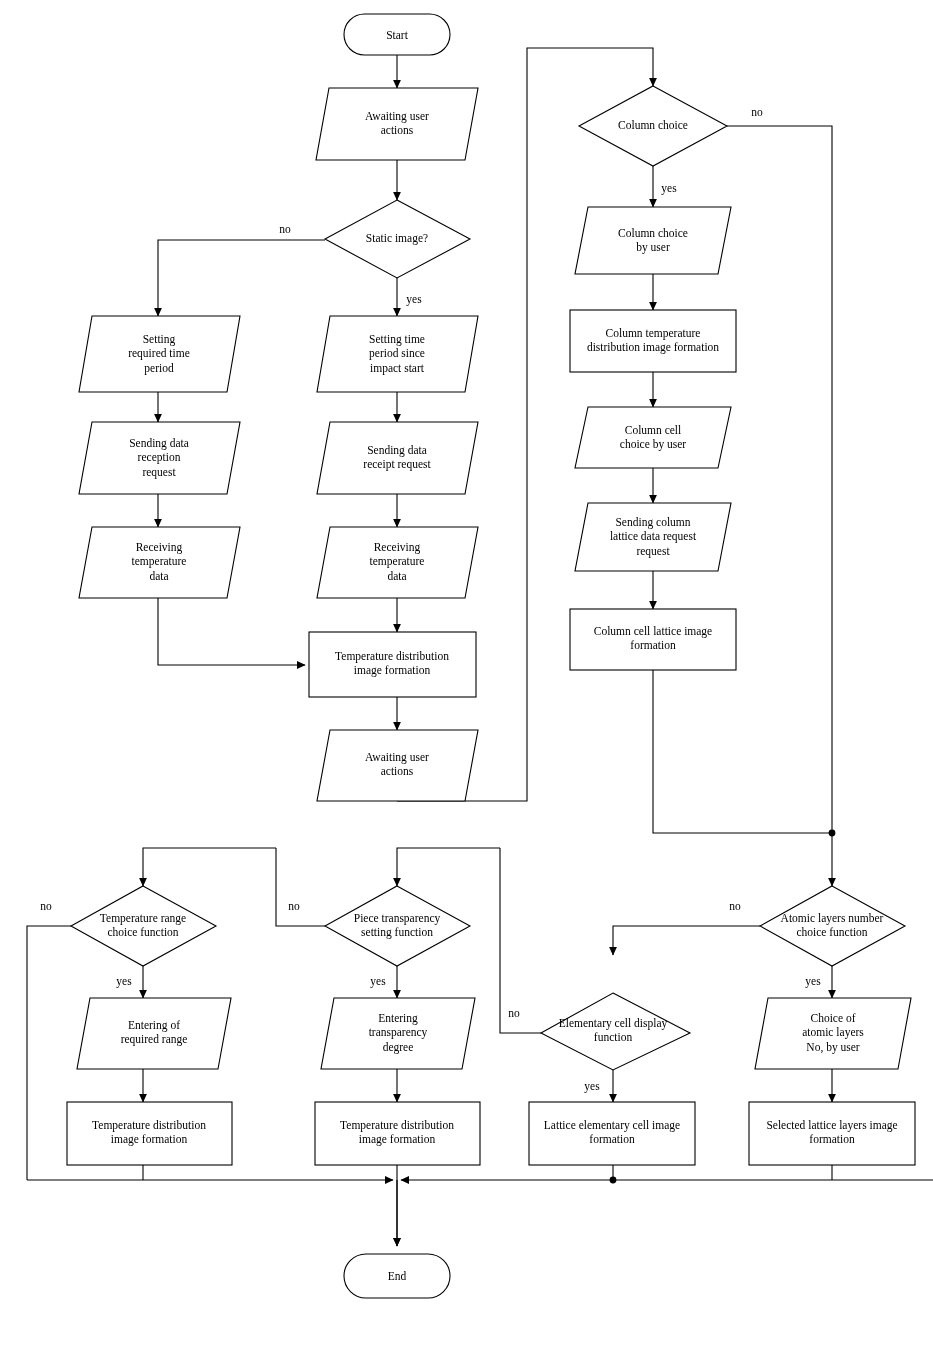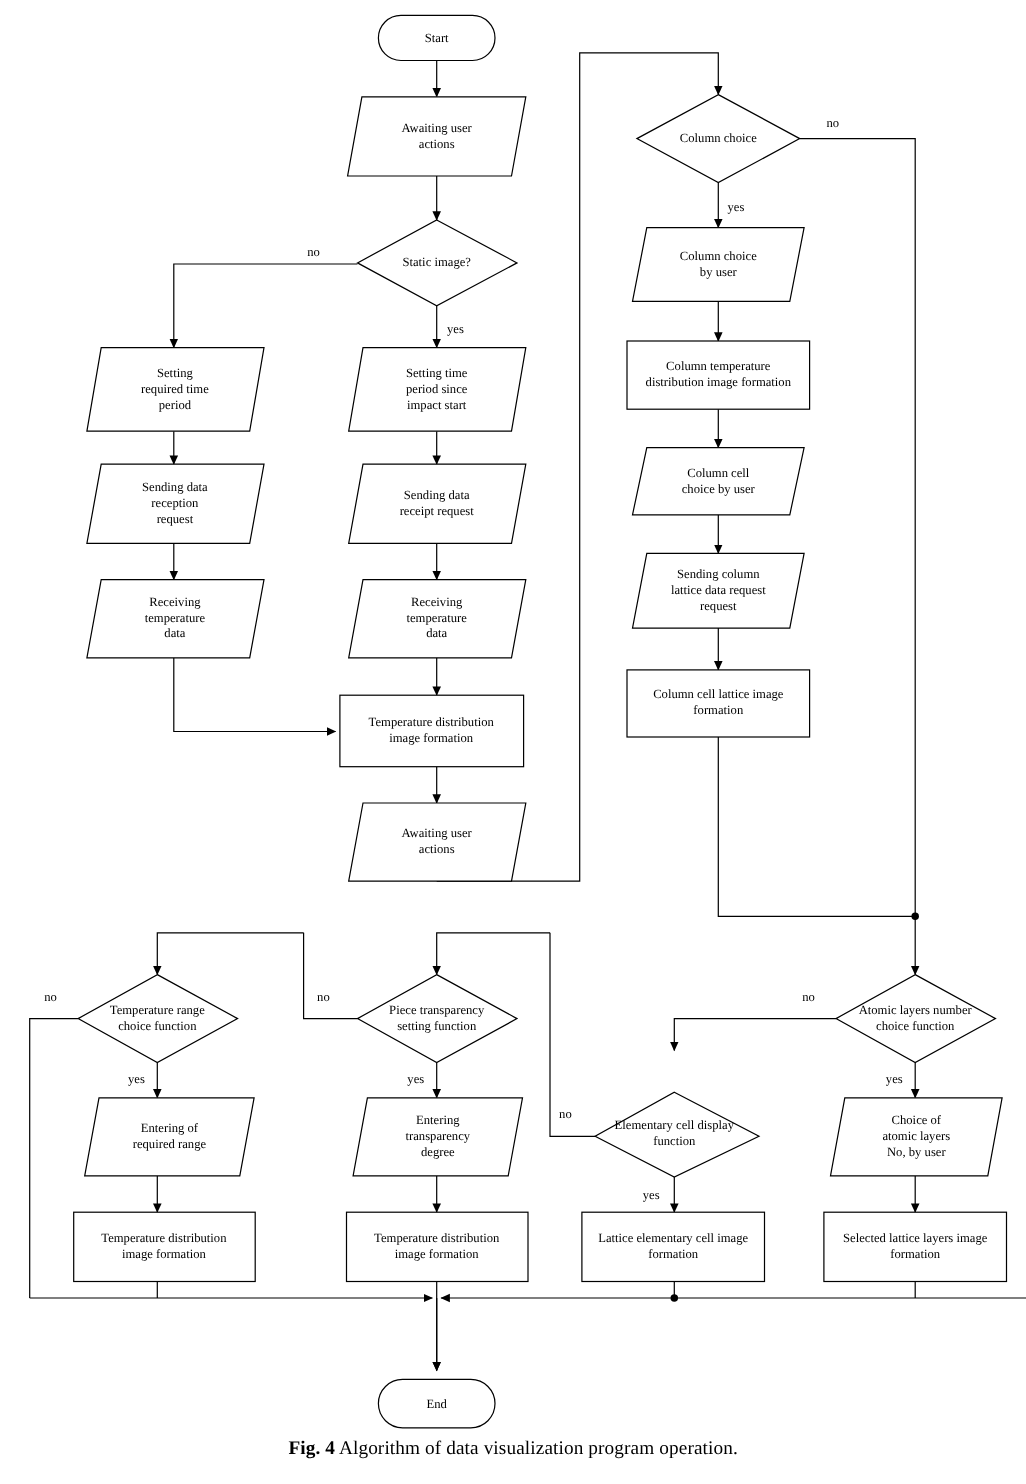--- a/index.html
+++ b/index.html
@@ -303,10 +303,6 @@
     </g>
   </svg>
 
-  <div class="caption">
-    <b>Fig. 4</b>
-    <span>Algorithm of data visualization program operation.</span>
-  </div>
 
 </div>
 

